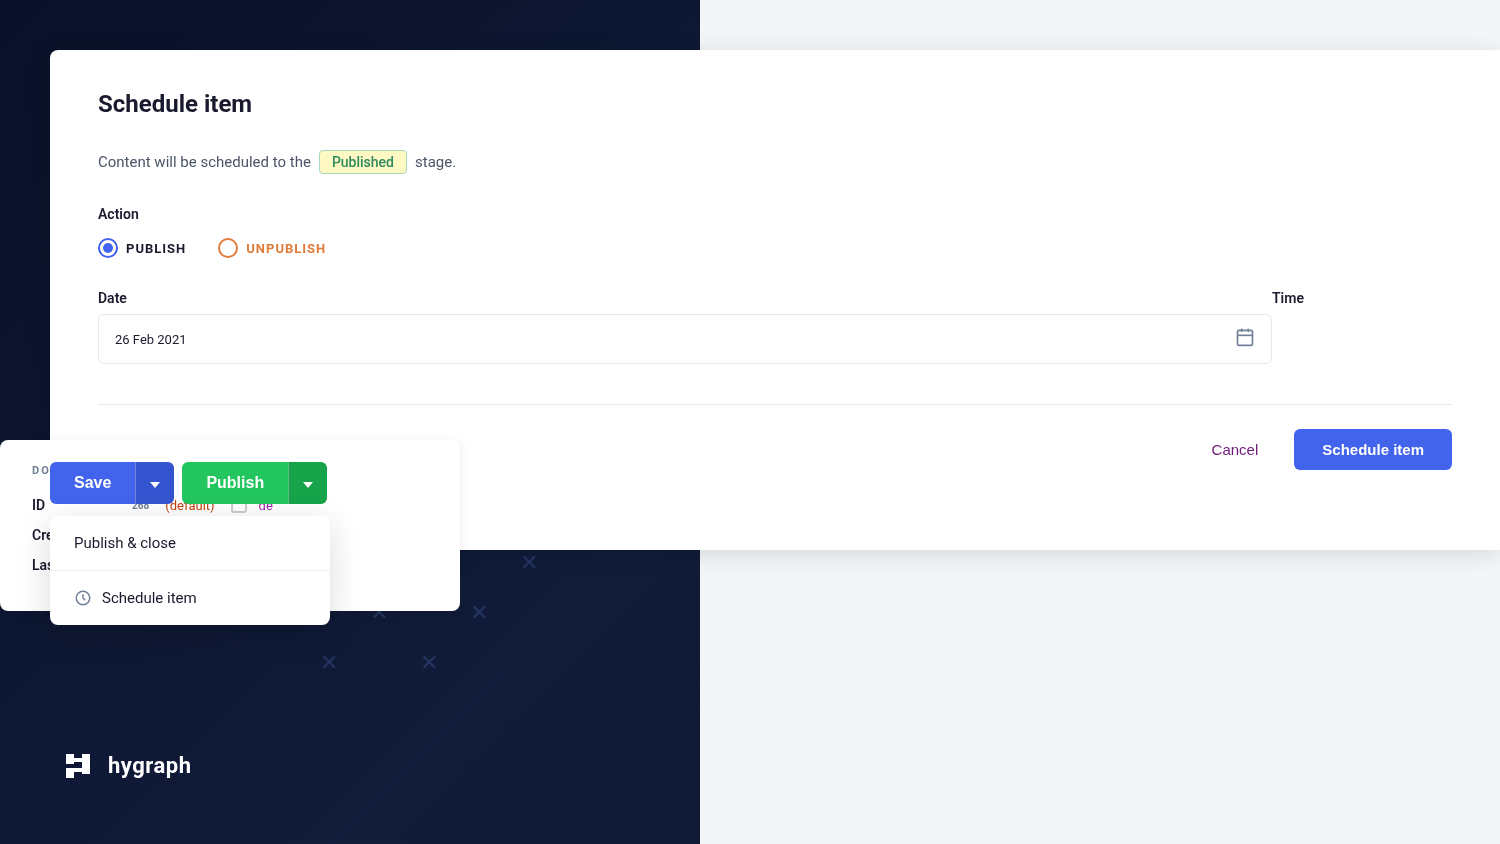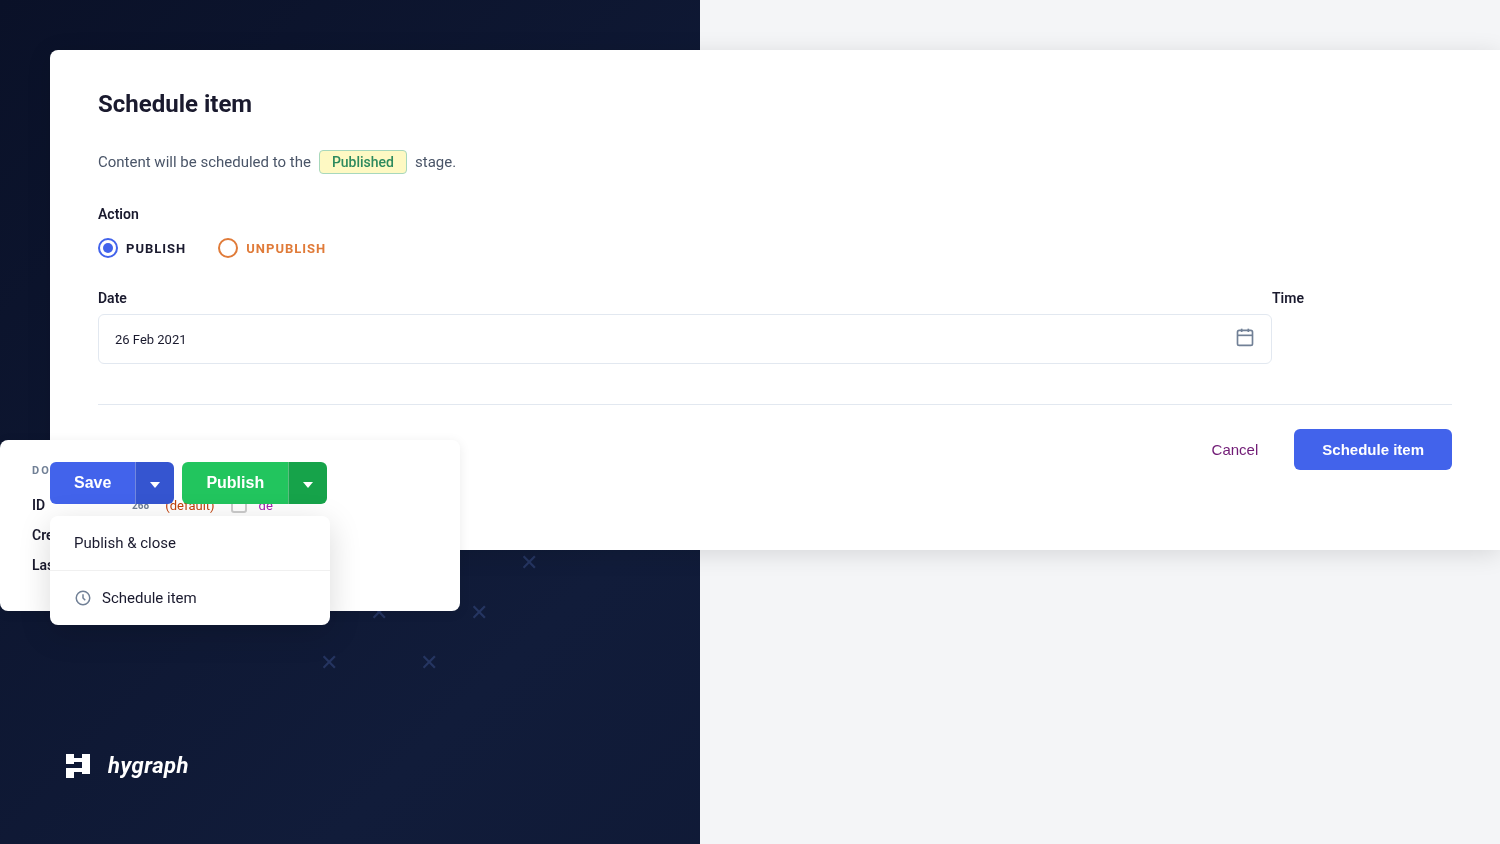--- a/index.html
+++ b/index.html
@@ -89,7 +89,6 @@
       align-items: center;
       gap: 12px;
       margin-top: auto;
-      font-style: italic;
     }
 
     .logo-icon {

